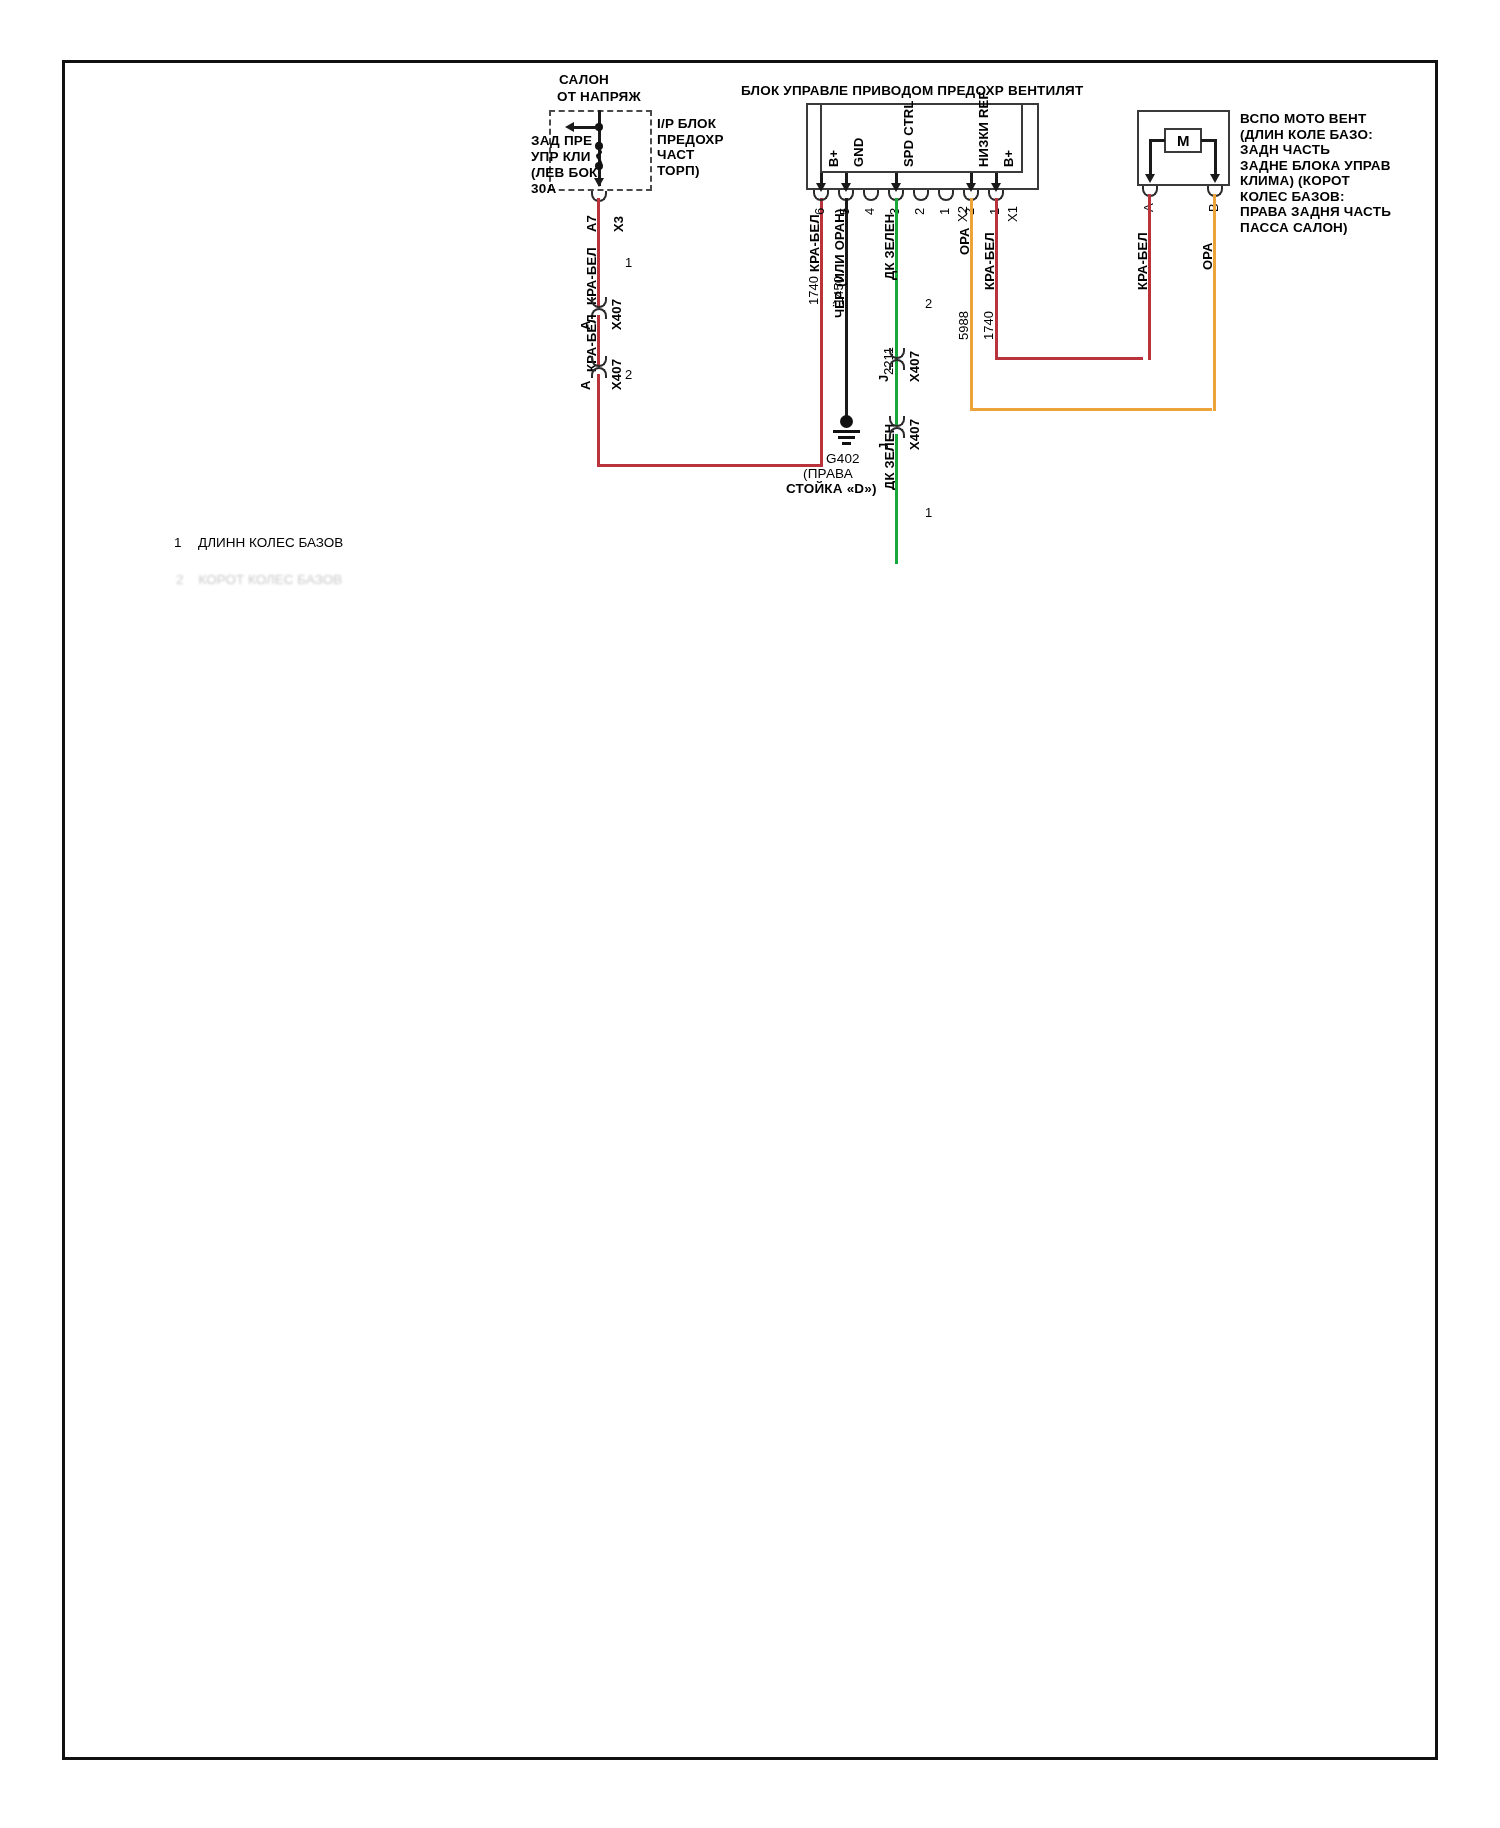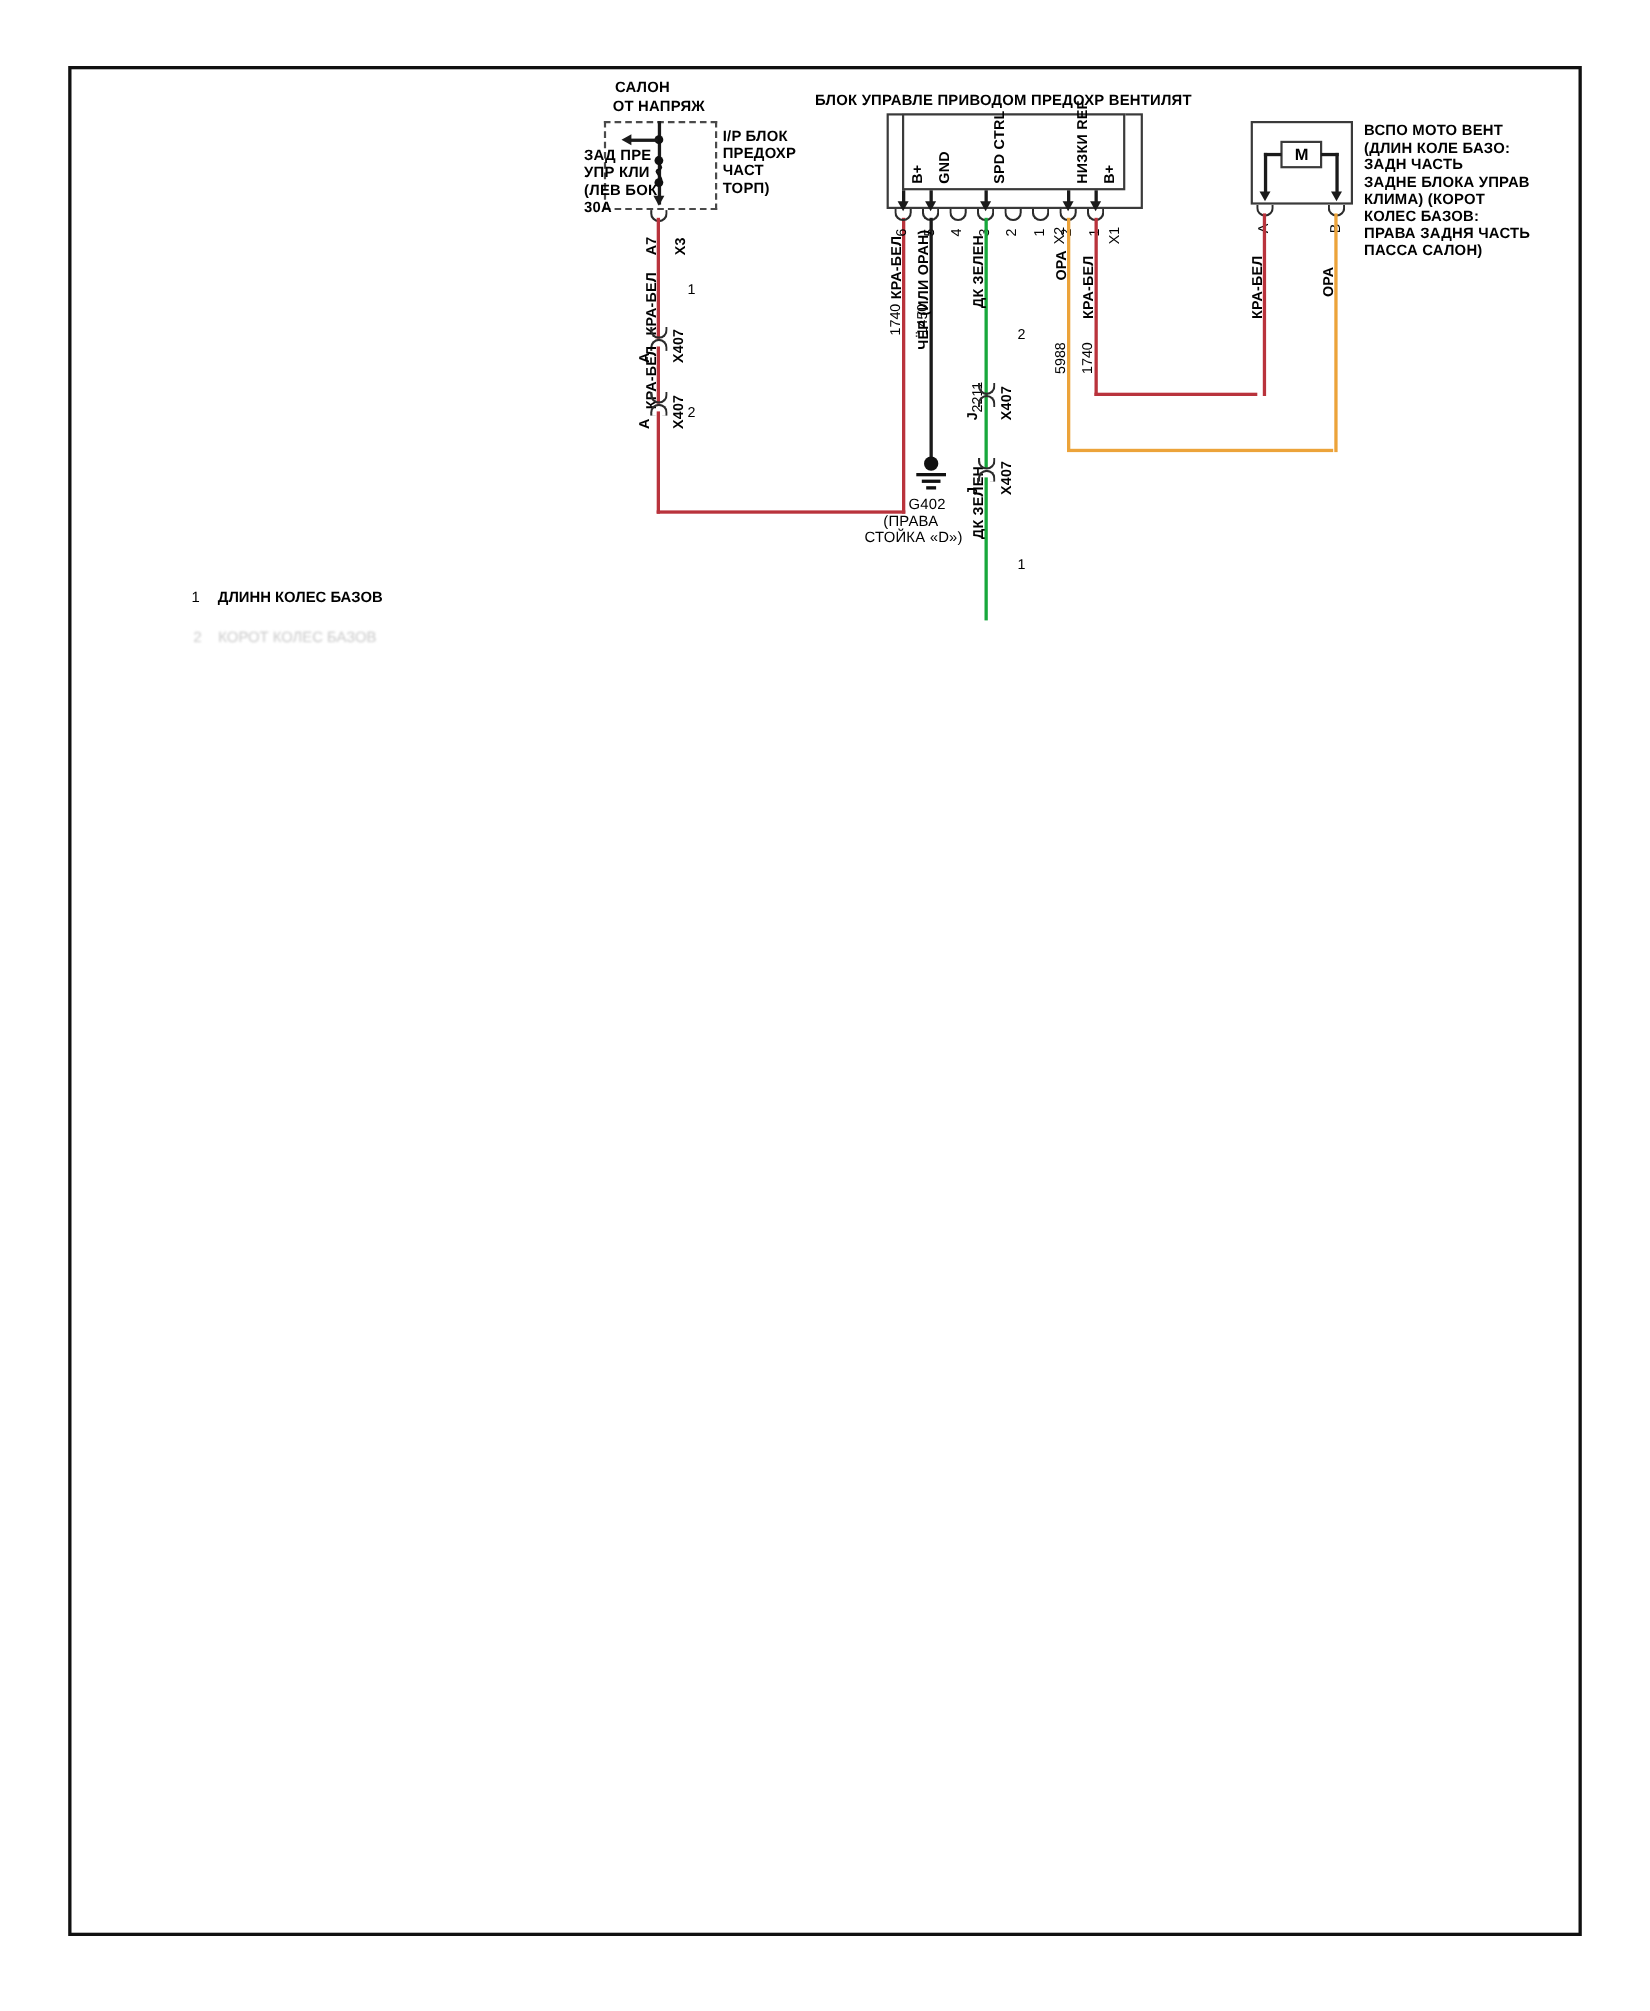--- a/index.html
+++ b/index.html
@@ -266,7 +266,7 @@
 <div class="gnd-b3" style="left:842px;top:442px;width:9px;"></div>
 <div class="cap" style="left:826px;top:451px;font-weight:normal;">G402</div>
 <div class="cap" style="left:803px;top:466px;font-weight:normal;">(ПРАВА</div>
-<div class="cap" style="left:786px;top:481px;font-weight:normal;">СТОЙКА «D»)</div>
+<div class="cap" style="left:786px;top:481px;font-weight:bold;">СТОЙКА «D»)</div>
 
 <div class="vline grnw" style="left:895px;top:198px;height:228px;"></div>
 <div class="vcap" style="left:882px;top:280px;">ДК ЗЕЛЕН</div>

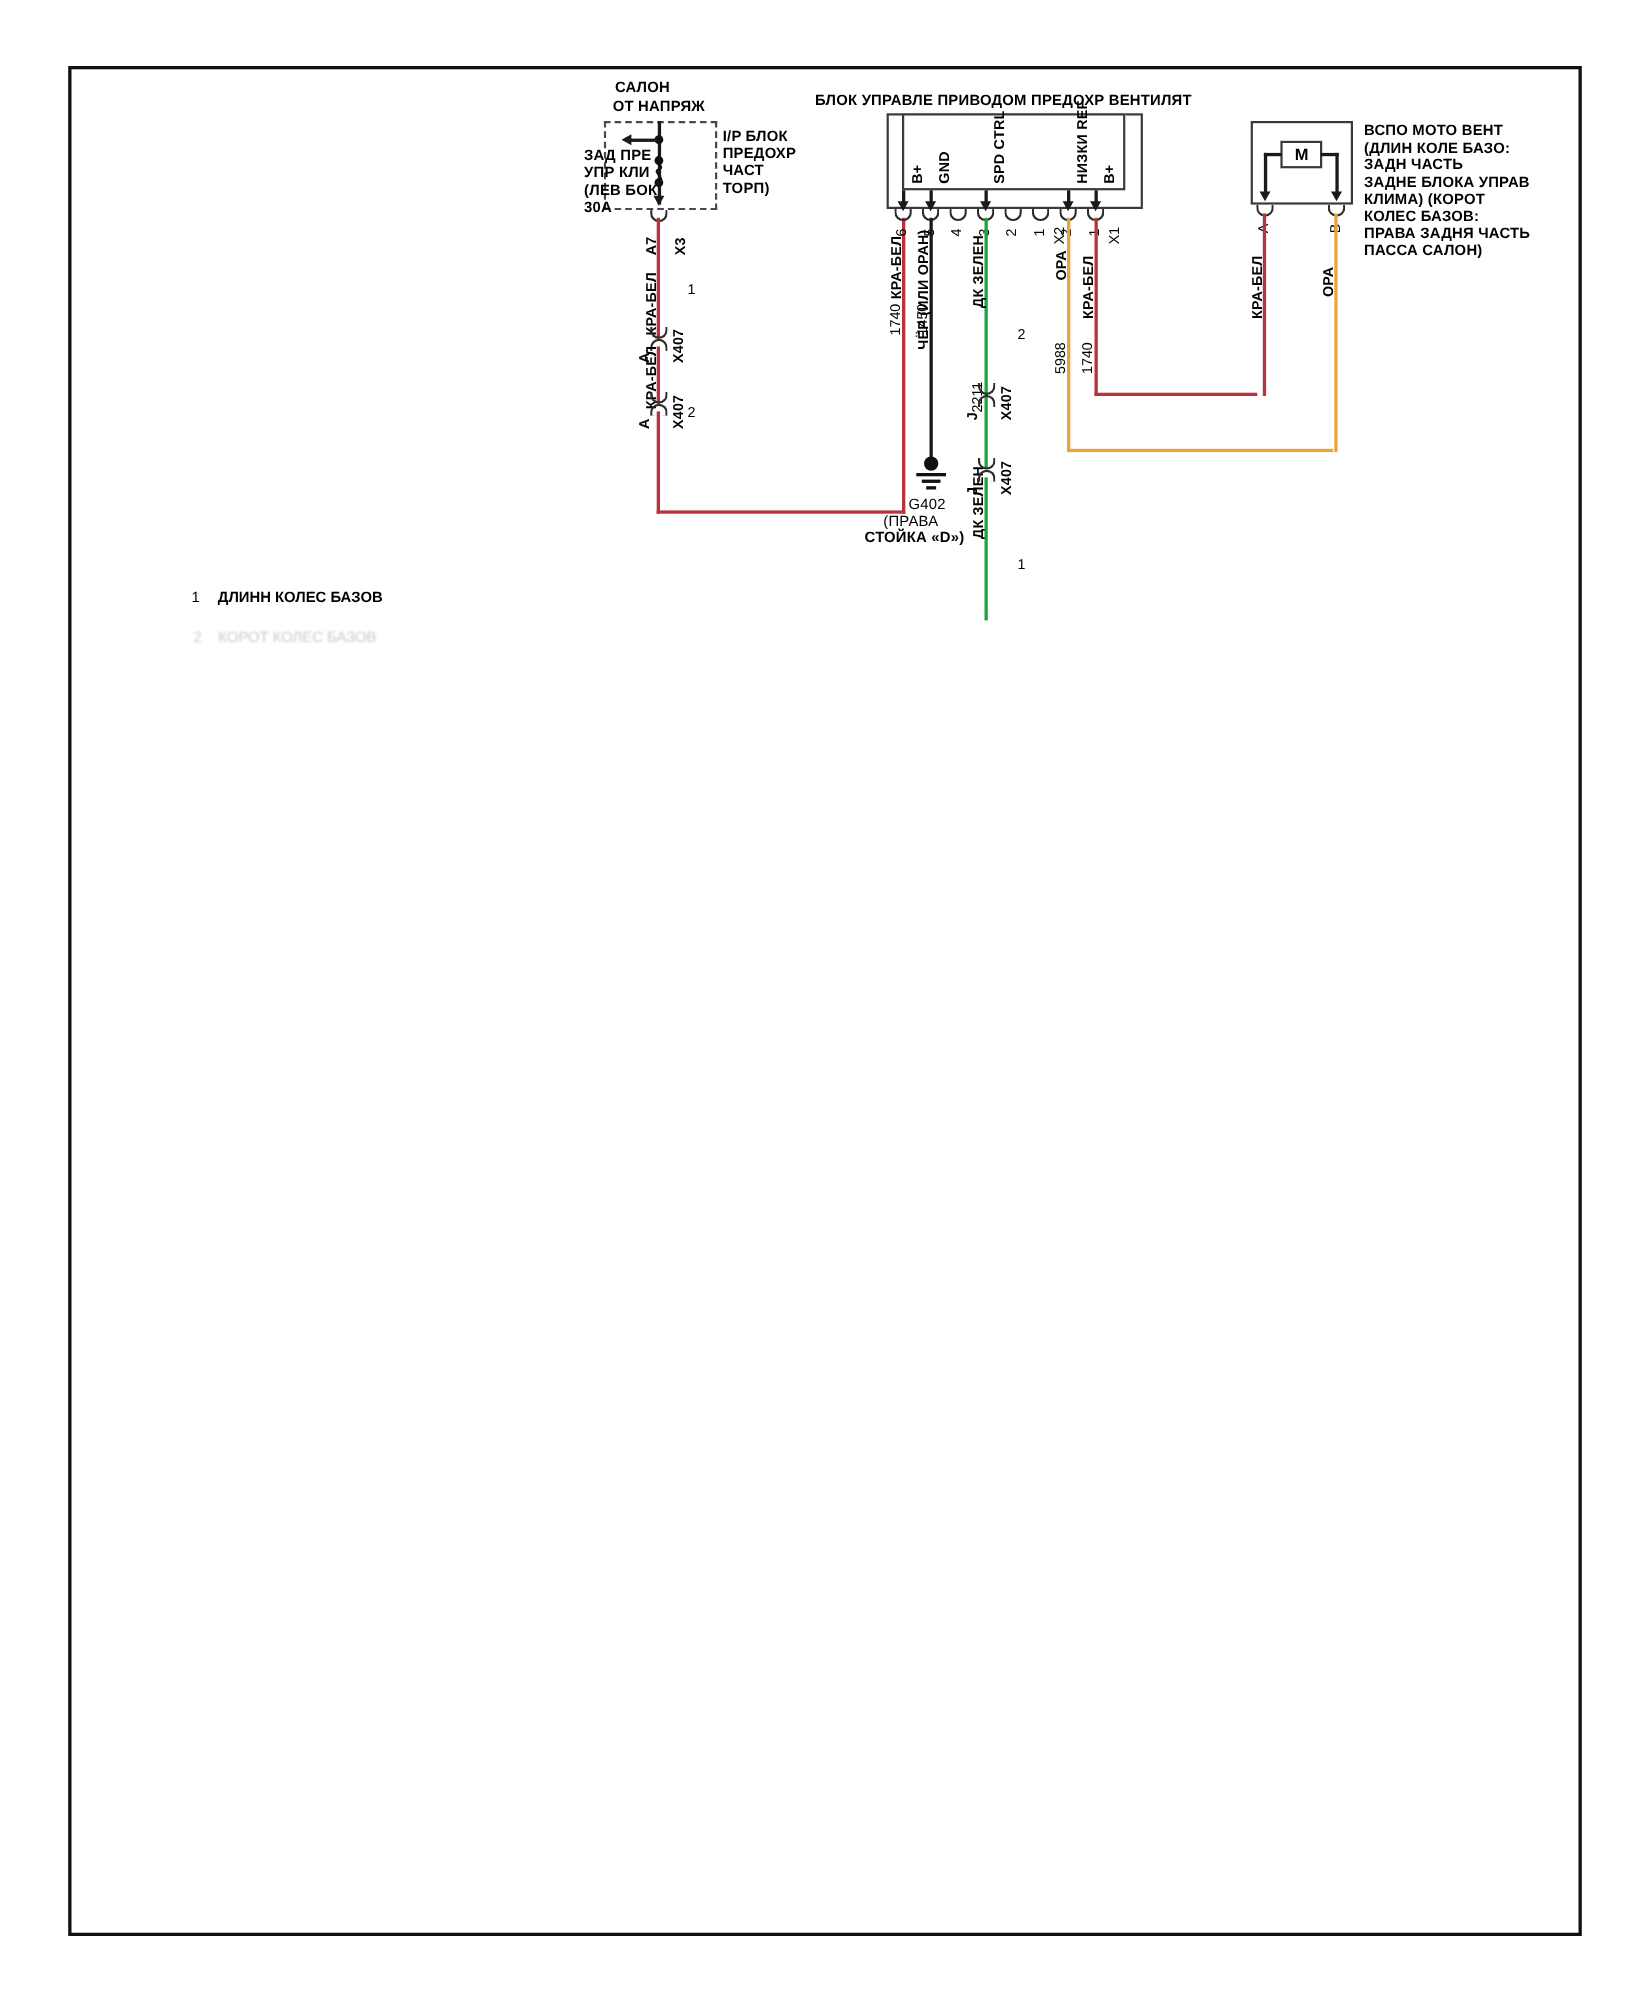--- a/index.html
+++ b/index.html
@@ -328,7 +328,7 @@
 ПАССА САЛОН)</div>
 
 <div class="legend" style="left:174px;top:535px;">1</div>
-<div class="legend" style="left:198px;top:535px;font-weight:bold;">ДЛИНН КОЛЕС БАЗОВ</div>
+<div class="legend" style="left:198px;top:535px;">ДЛИНН КОЛЕС БАЗОВ</div>
 <div class="legend-faint" style="left:176px;top:572px;">2&nbsp;&nbsp;&nbsp;&nbsp;КОРОТ КОЛЕС БАЗОВ</div>
 
 </body></html>

